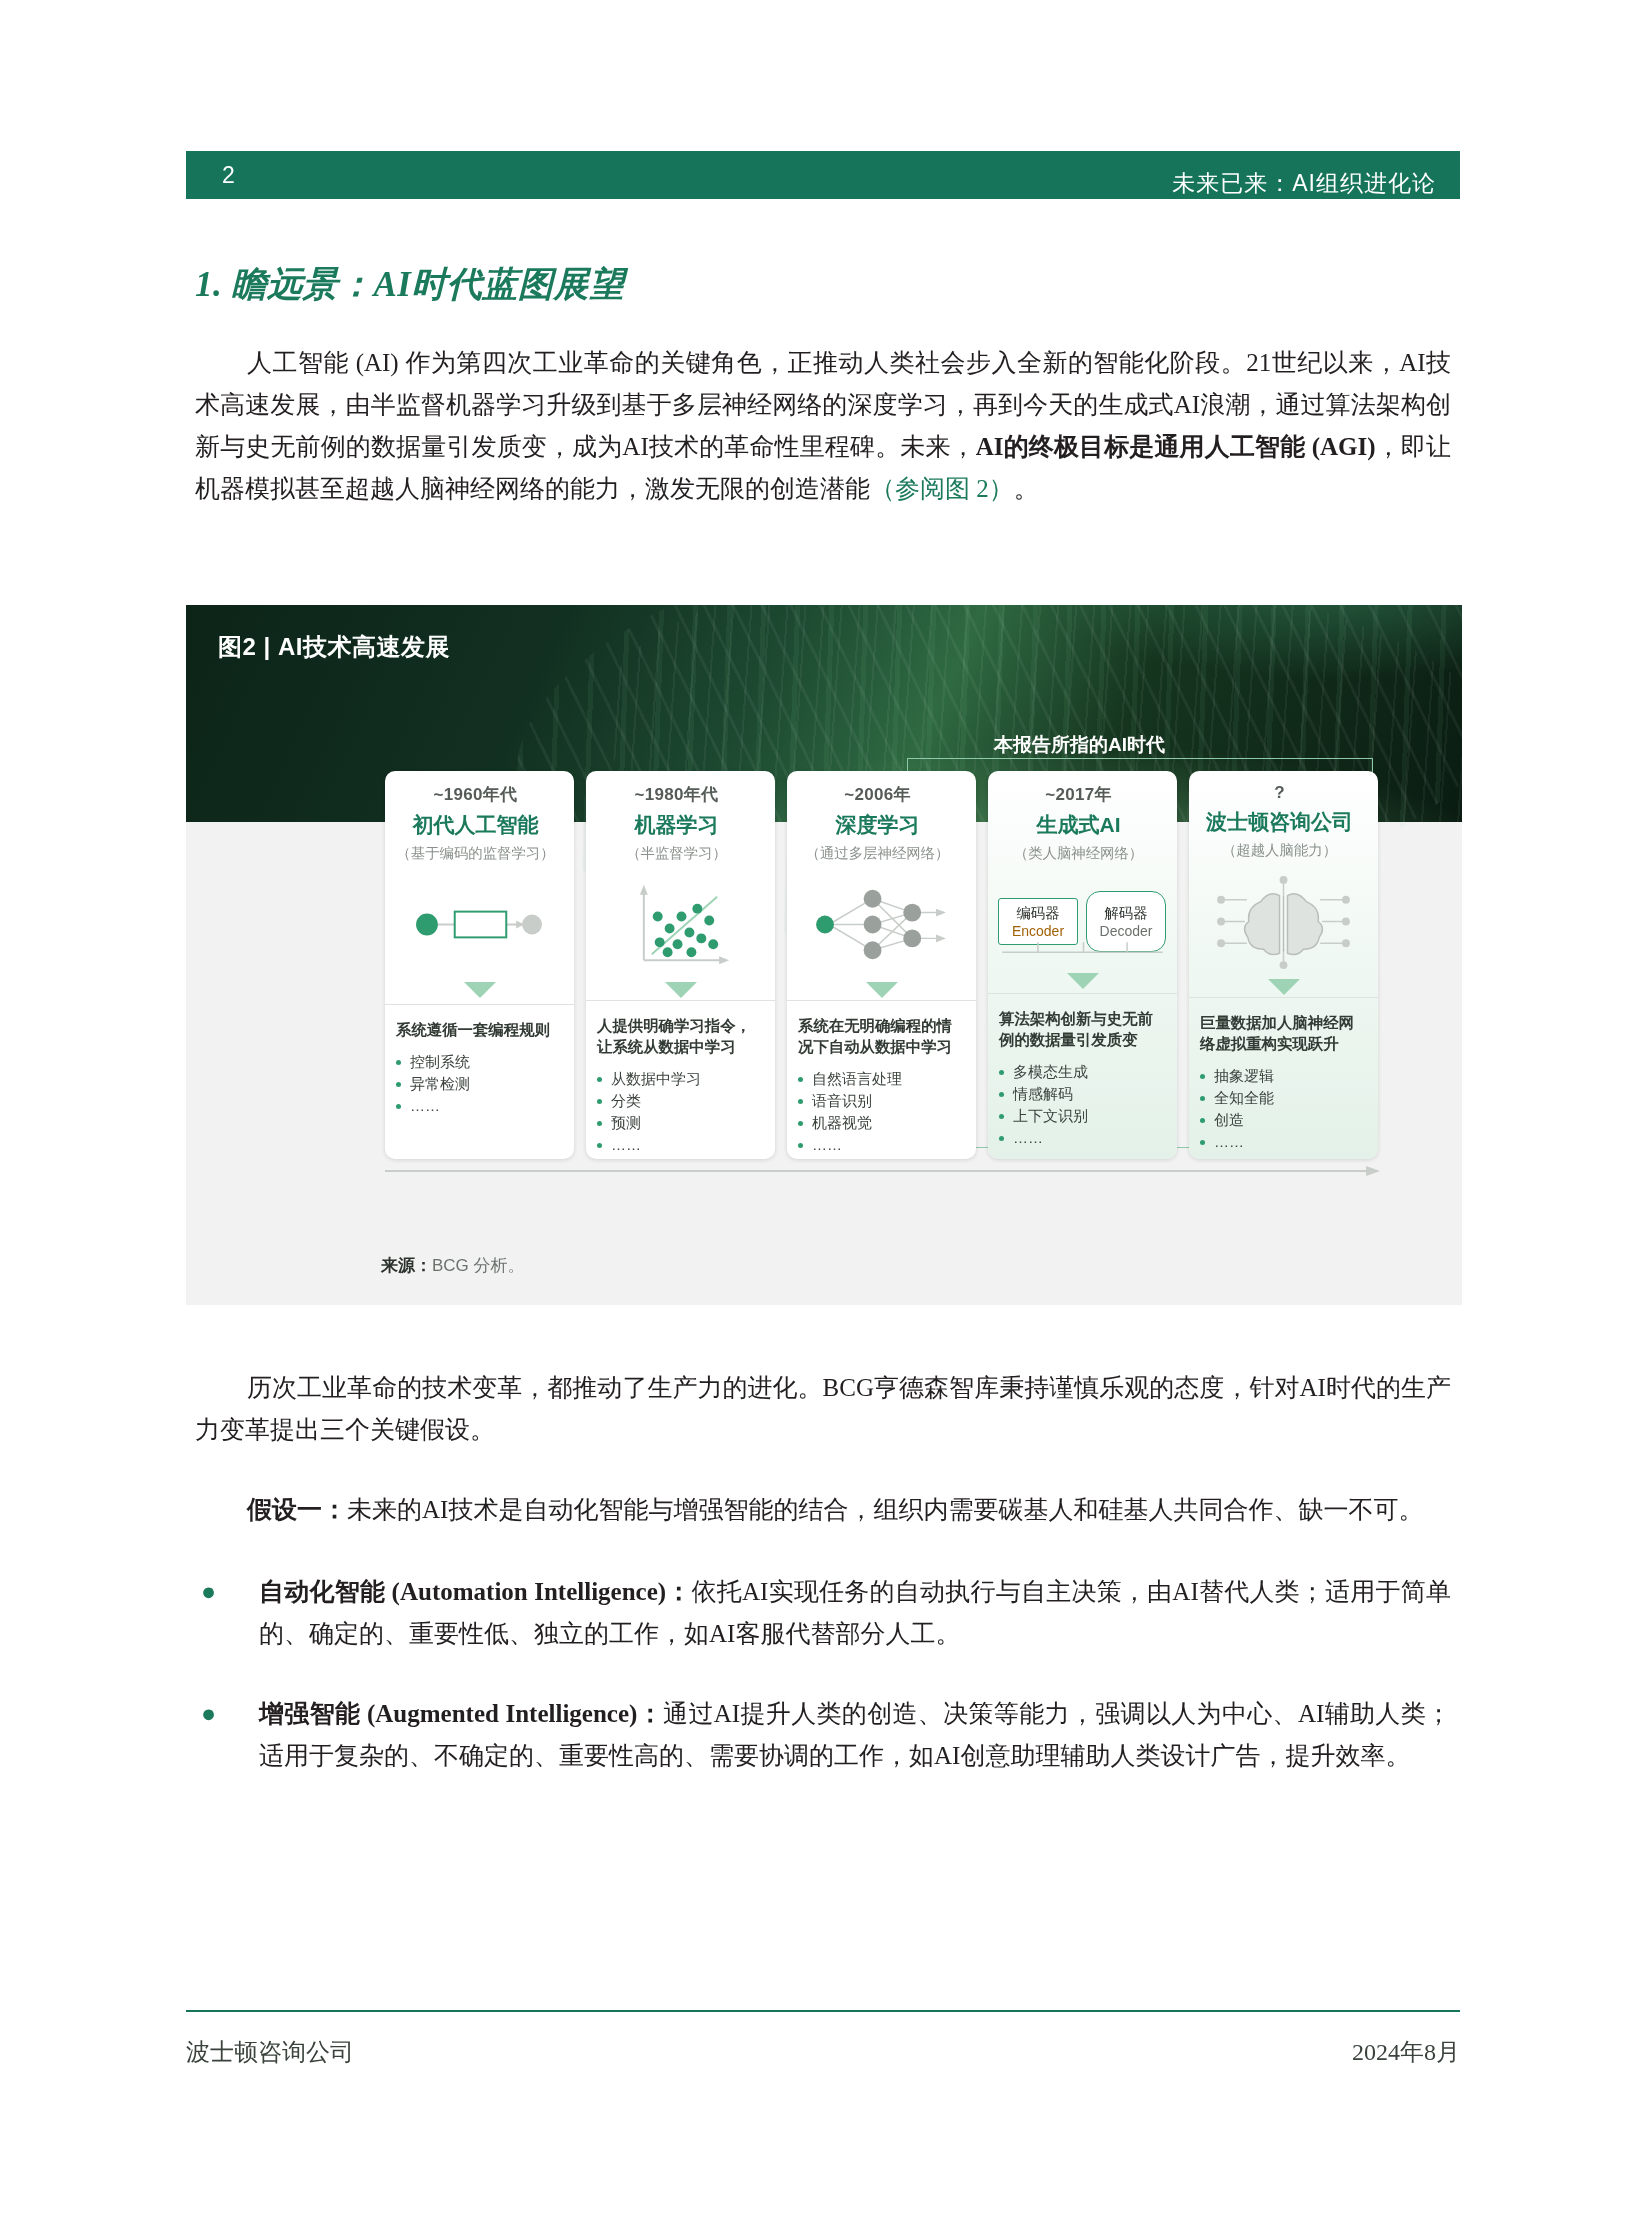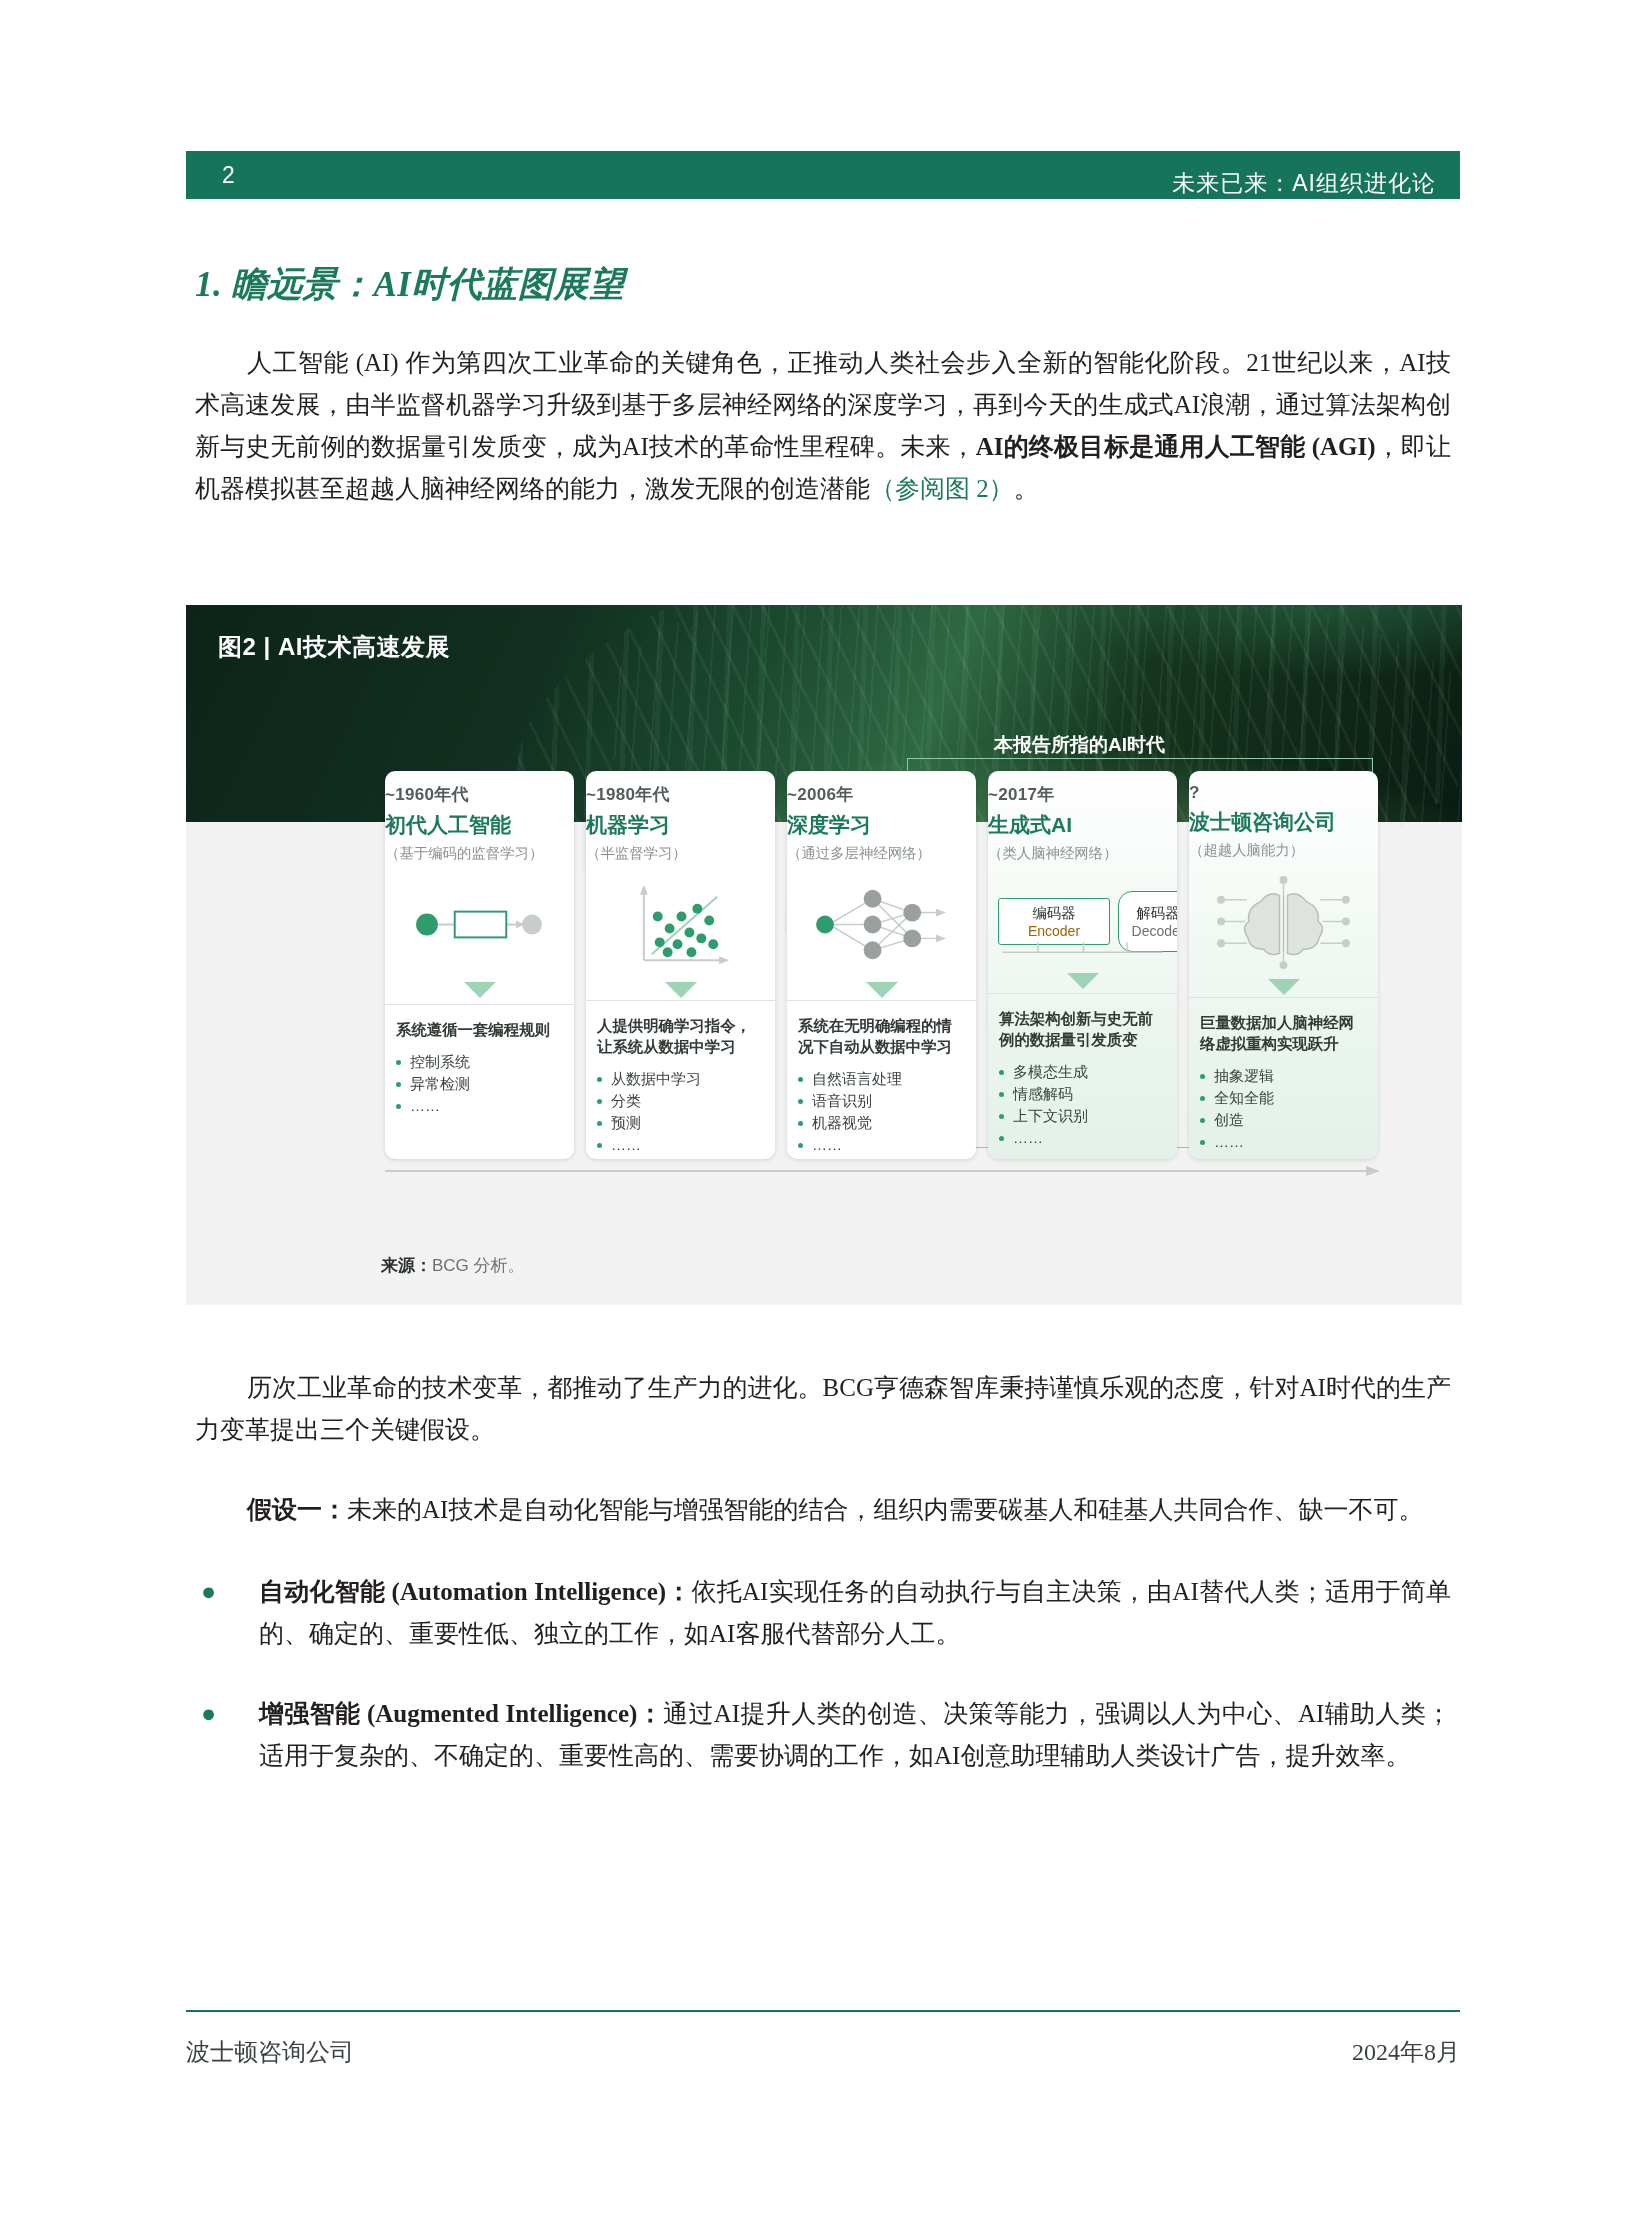--- a/index.html
+++ b/index.html
@@ -183,6 +183,7 @@
   .card.tint { background: linear-gradient(180deg,#ffffff 0%,#eef7f1 55%,#e3f1e8 100%); }
   .card-top {
     padding: 12px 8px 6px 0;
+    text-align: center;
   }
   .card-year {
     font-size: 17px;

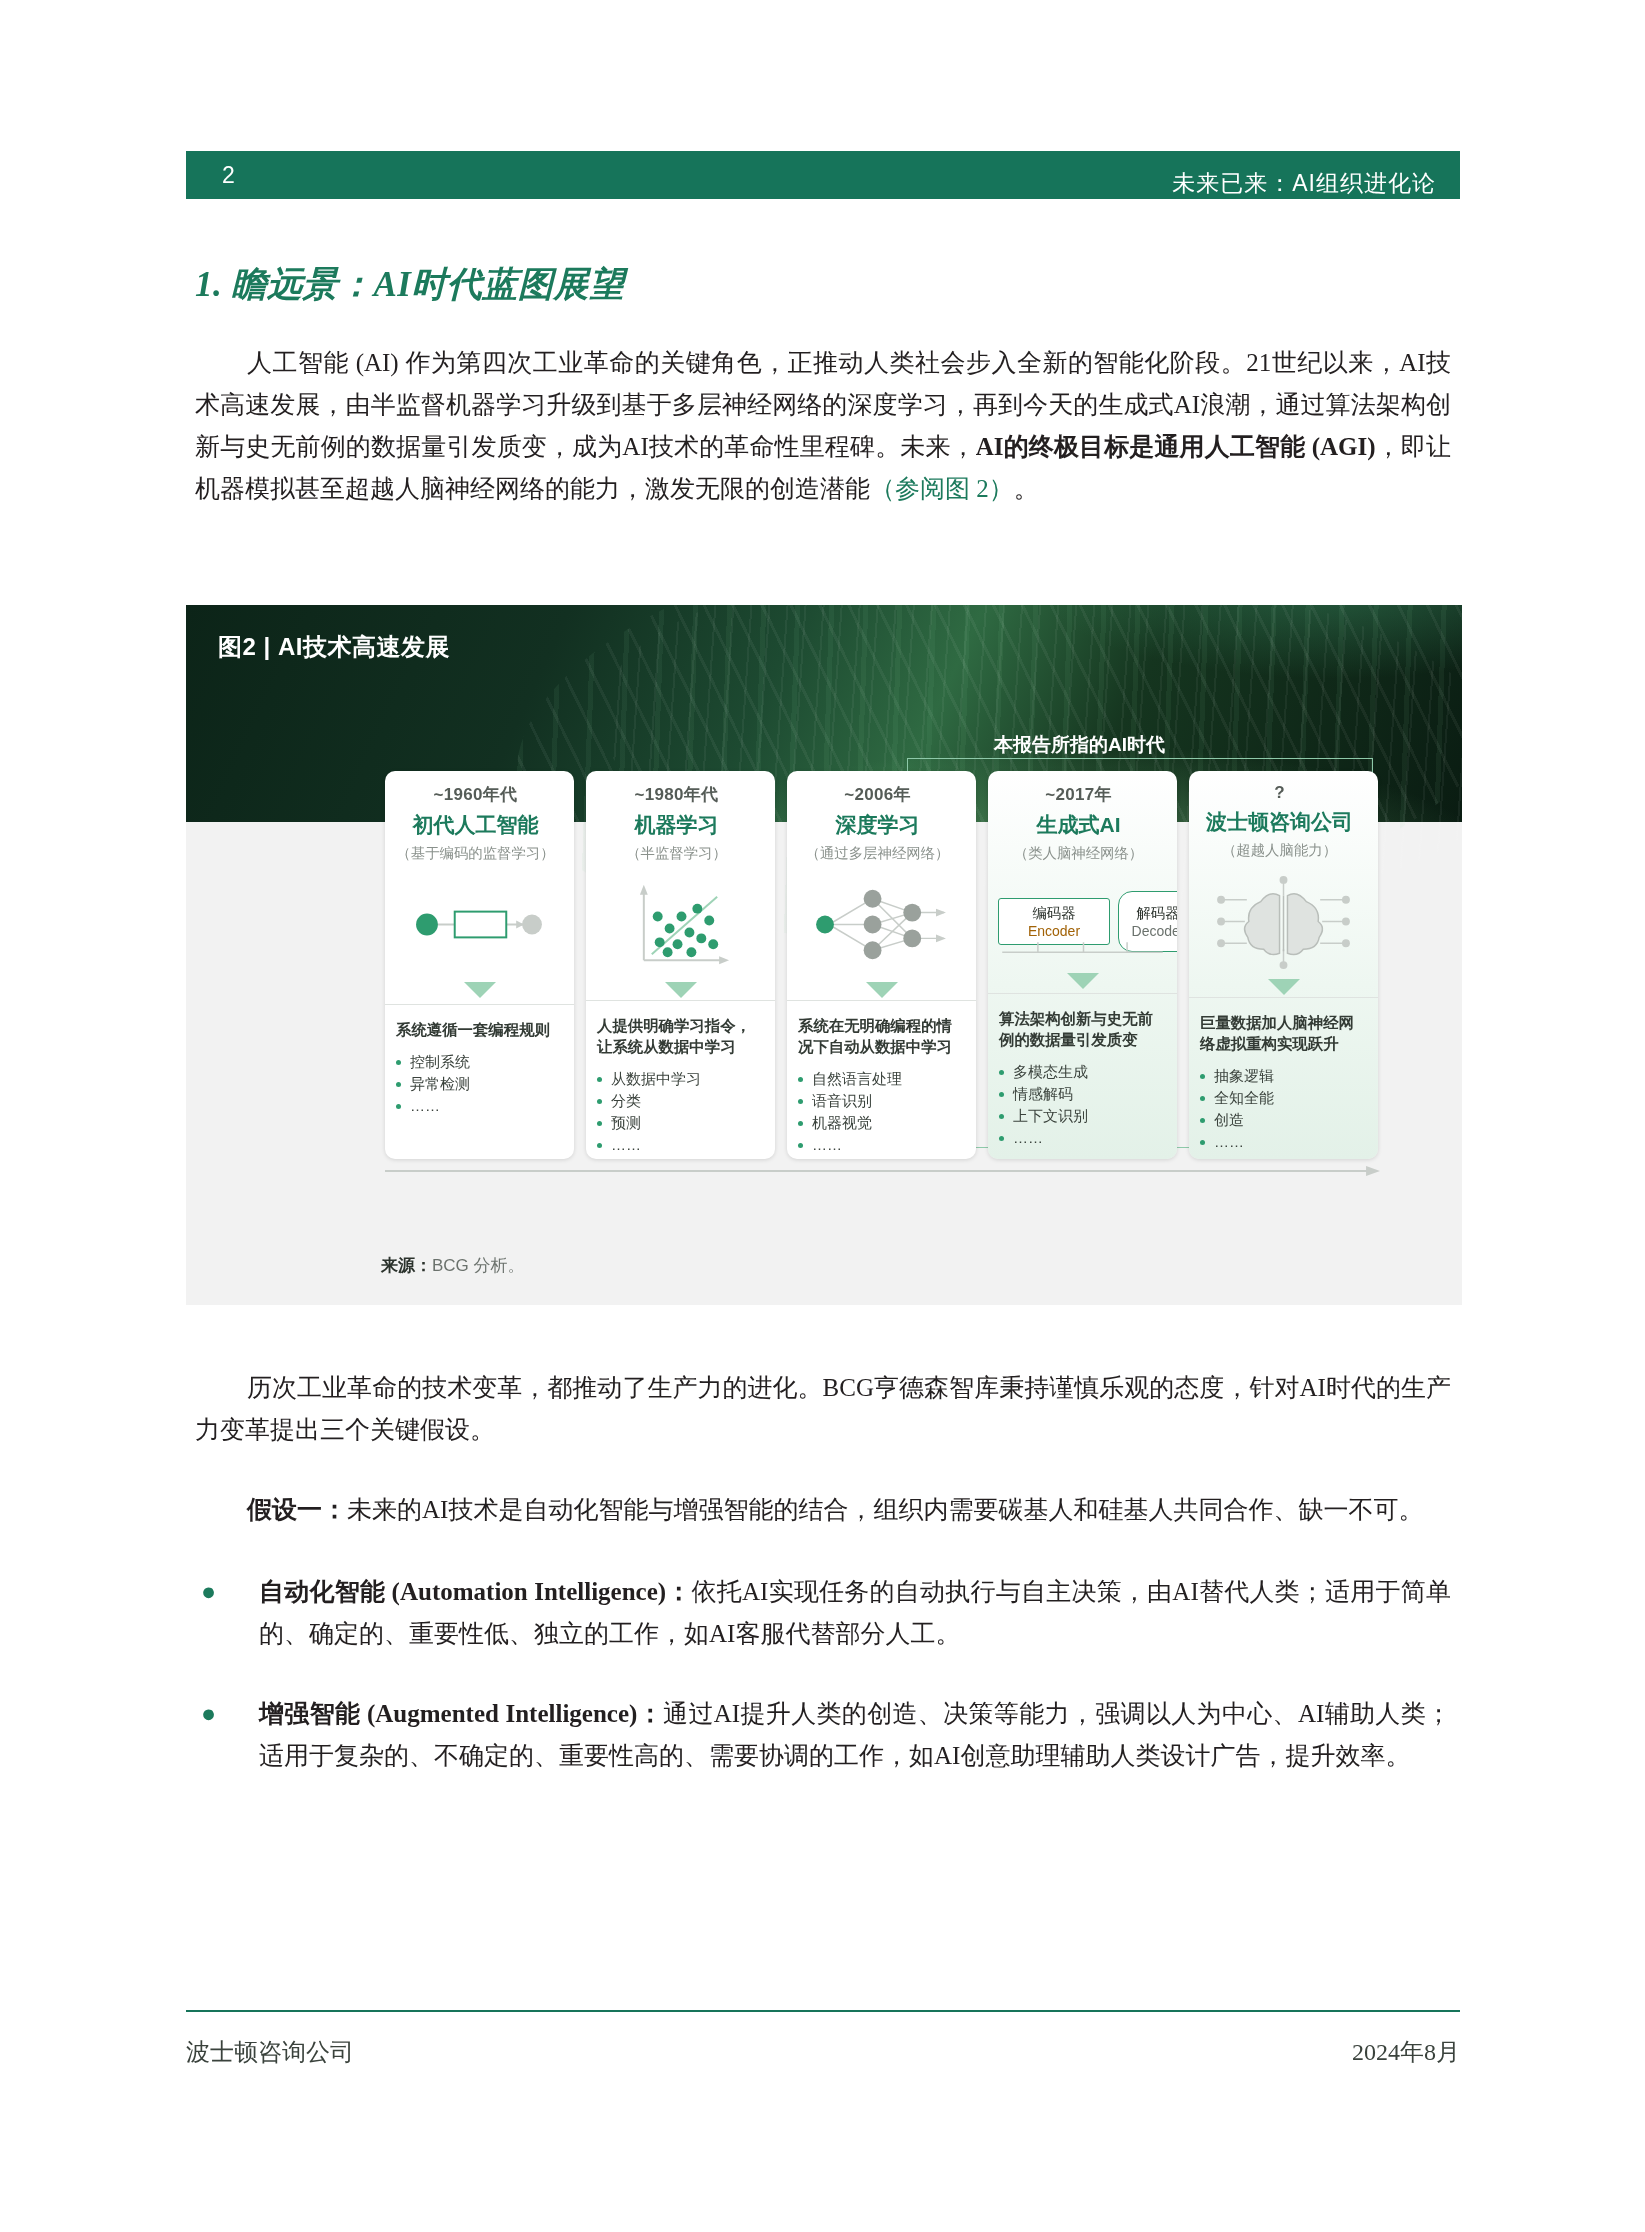--- a/index.html
+++ b/index.html
@@ -452,7 +452,7 @@
         </div>
         <div class="card-graphic">
           <div style="position:absolute;left:10px;top:22px;display:flex;gap:8px;align-items:center;">
-            <div style="width:78px;border:1.5px solid #2e9c6f;background:#ffffff;border-radius:3px;text-align:center;padding:5px 16px;">
+            <div style="width:78px;border:1.5px solid #2e9c6f;background:#ffffff;border-radius:3px;text-align:center;padding:5px 0;">
               <div style="font-size:14.4px;color:#2b322c;">编码器</div>
               <div style="font-size:14px;color:#a16207;">Encoder</div>
             </div>

